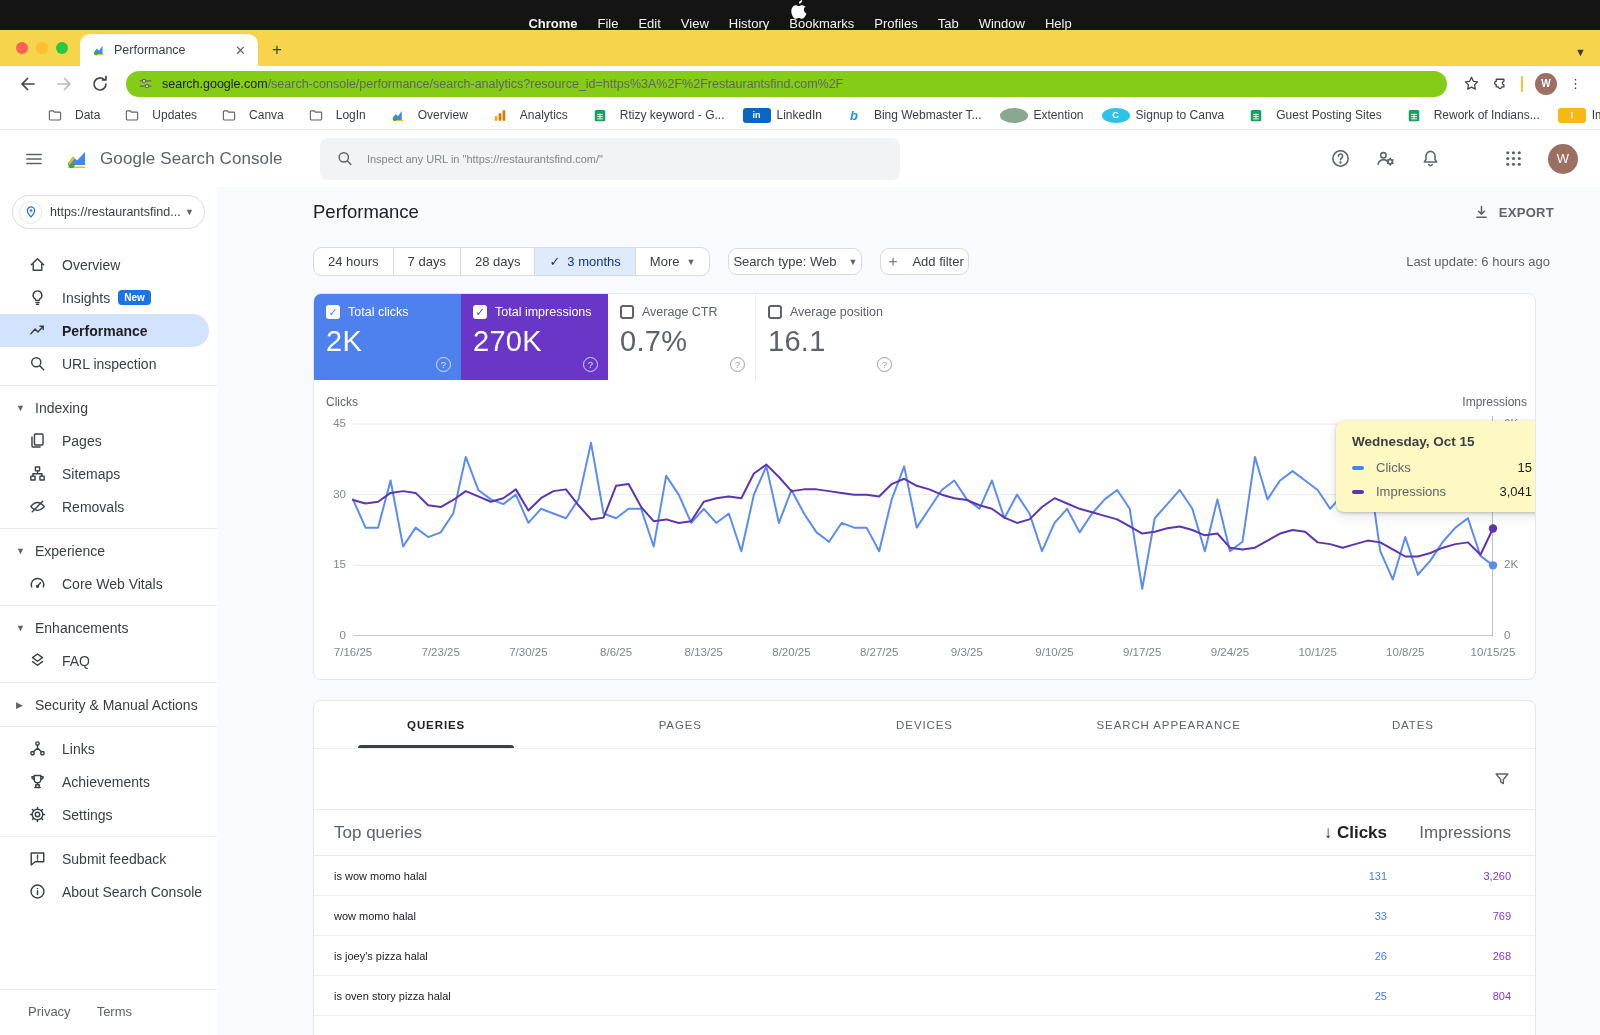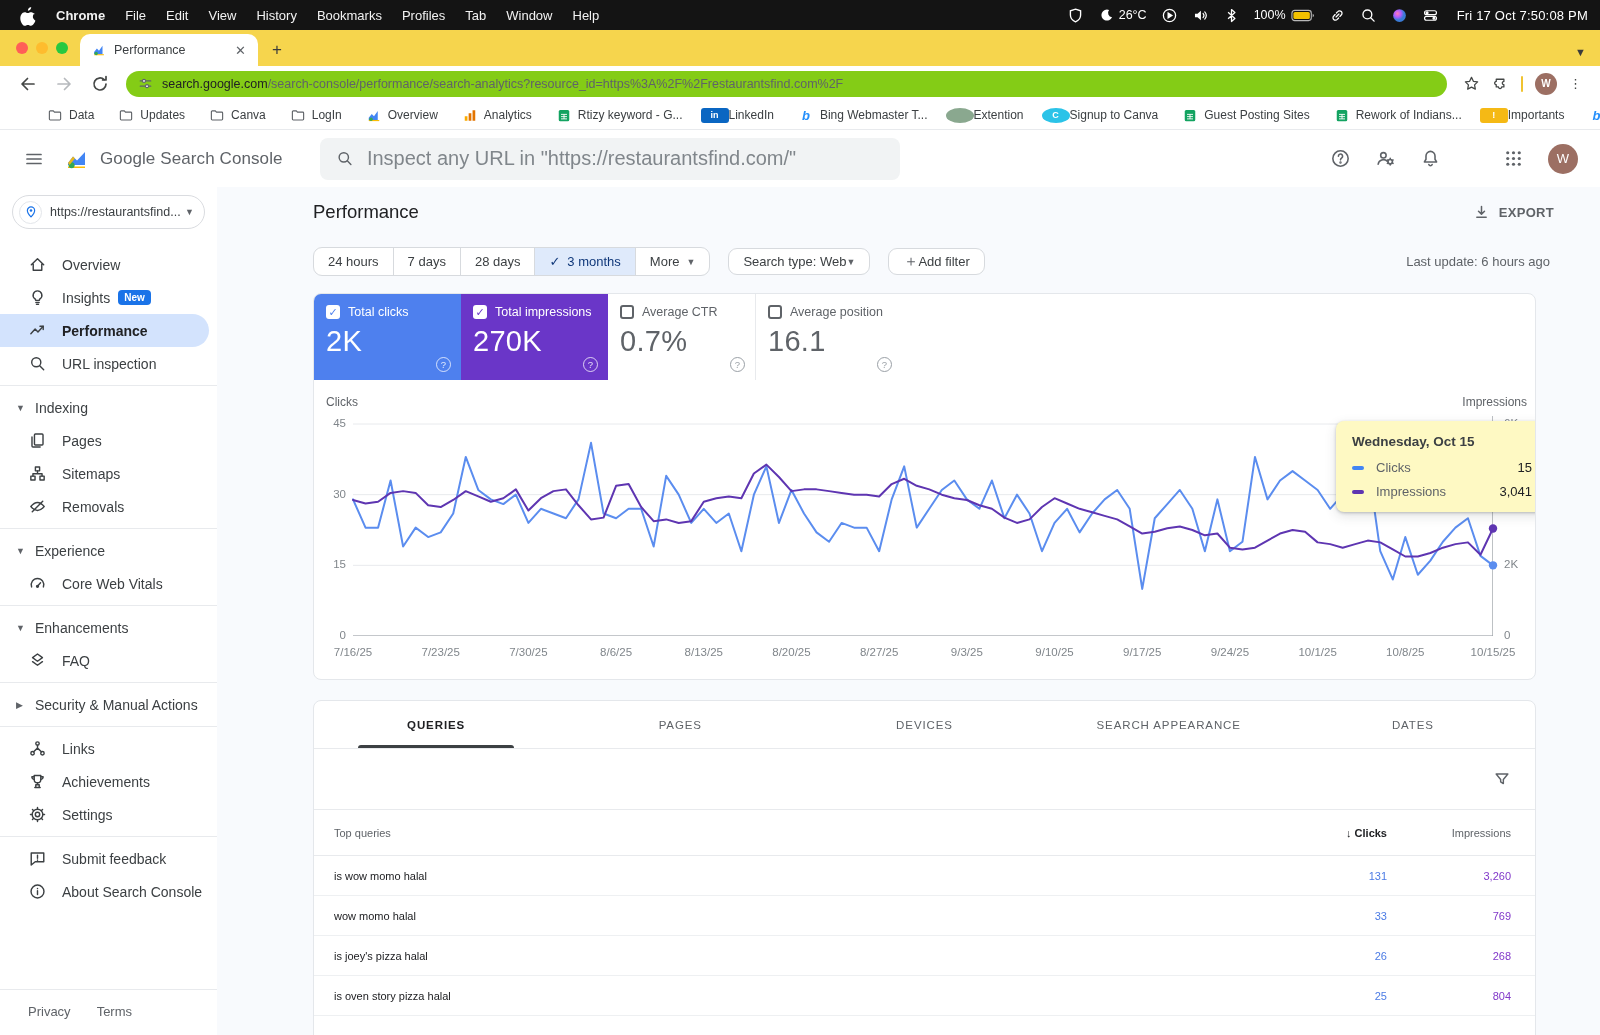--- a/index.html
+++ b/index.html
@@ -9,7 +9,7 @@
 
 
 .menubar { position:absolute; top:0; left:0; width:100%; height:30px; background:#141414;
-  display:flex; align-items:center; color:#fff; font-size:13px; padding:0 12px; }
+  display:flex; align-items:center; color:#fff; font-size:13px; padding:0 12px;flex-direction:column; }
 .menubar .apple { width:16px; height:16px; margin:0 10px 0 8px; }
 .menubar .mitem { padding:0 10px; color:#f2f2f2; }
 .menubar .mitem.bold { font-weight:bold; }

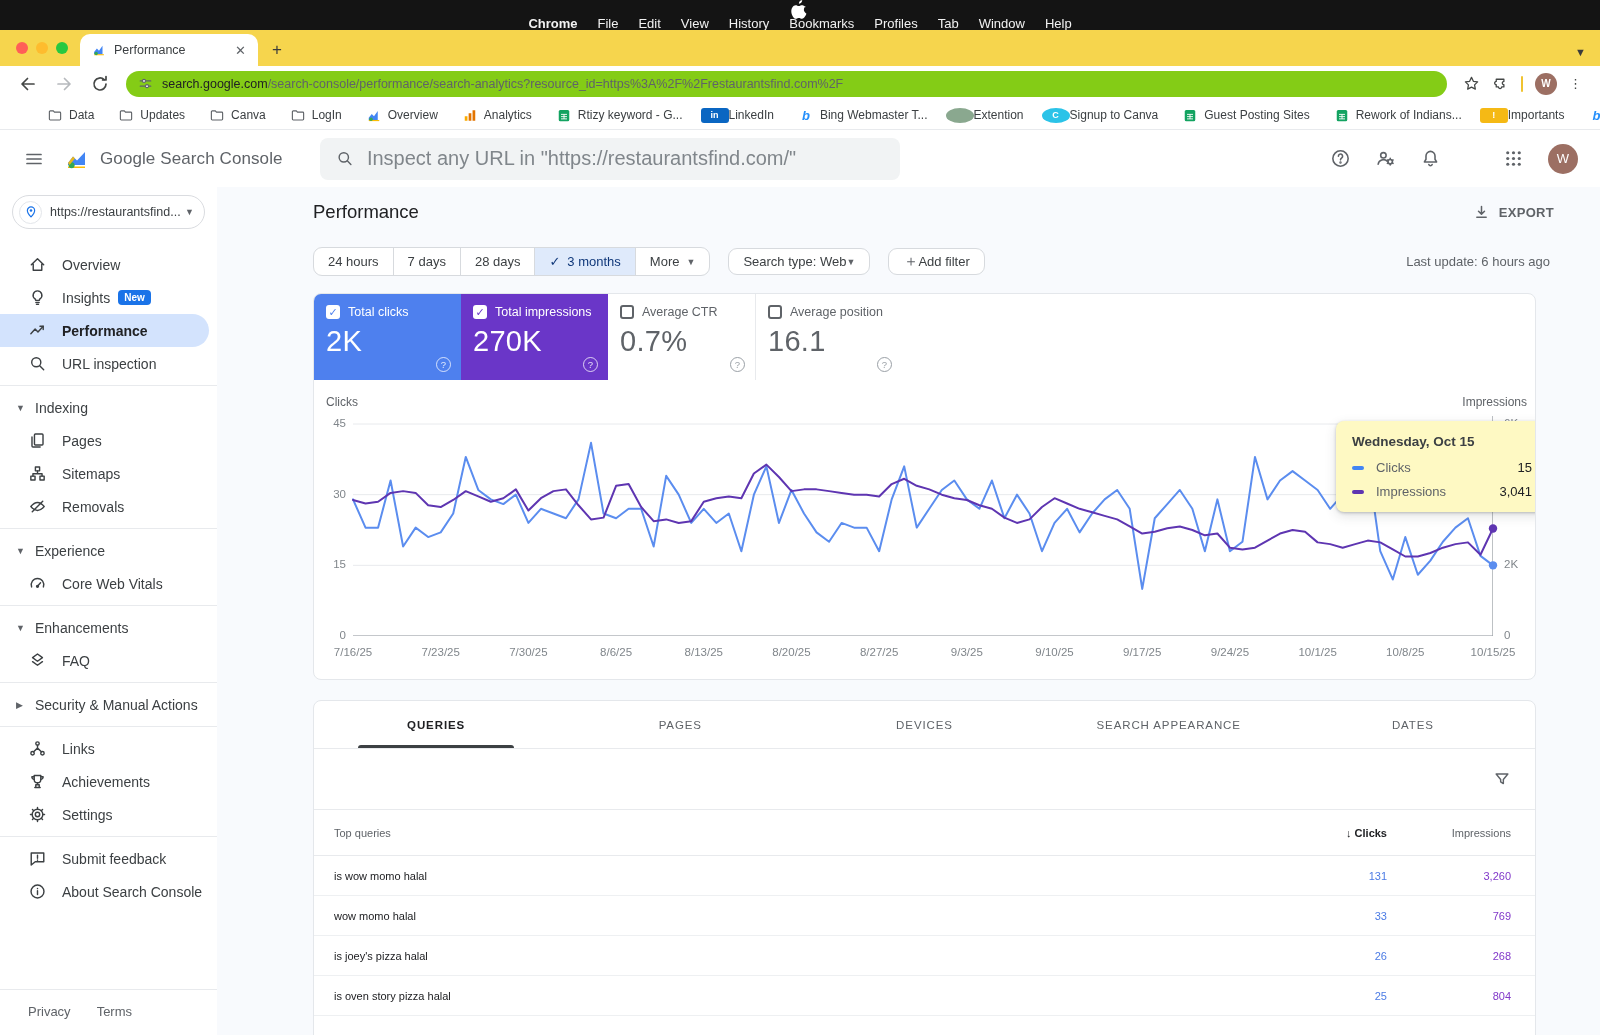--- a/index.html
+++ b/index.html
@@ -52,7 +52,7 @@
 .bookmarks { position:absolute; top:101px; left:0; width:100%; height:29px; background:#fff; border-bottom:1px solid #e8eaed; display:flex; align-items:center; padding:0 10px; font-size:12px; color:#3c4043; }
 .bm-apps { width:15px; height:15px; color:#5f6368; margin:0 6px; }
 .bm-sep { width:1px; height:16px; background:#f0c330; margin:0 8px 0 2px; }
-.bm { display:flex; align-items:center; padding:0 9px; white-space:nowrap; }
+.bm { display:flex; align-items:center; gap:6px; padding:0 9px; white-space:nowrap; }
 .fav16 { width:28px; height:15px; display:inline-flex; align-items:center; justify-content:center; border-radius:3px; font-size:9px; font-weight:bold; flex:none; }
 .fav16 svg { width:100%; height:100%; }
 

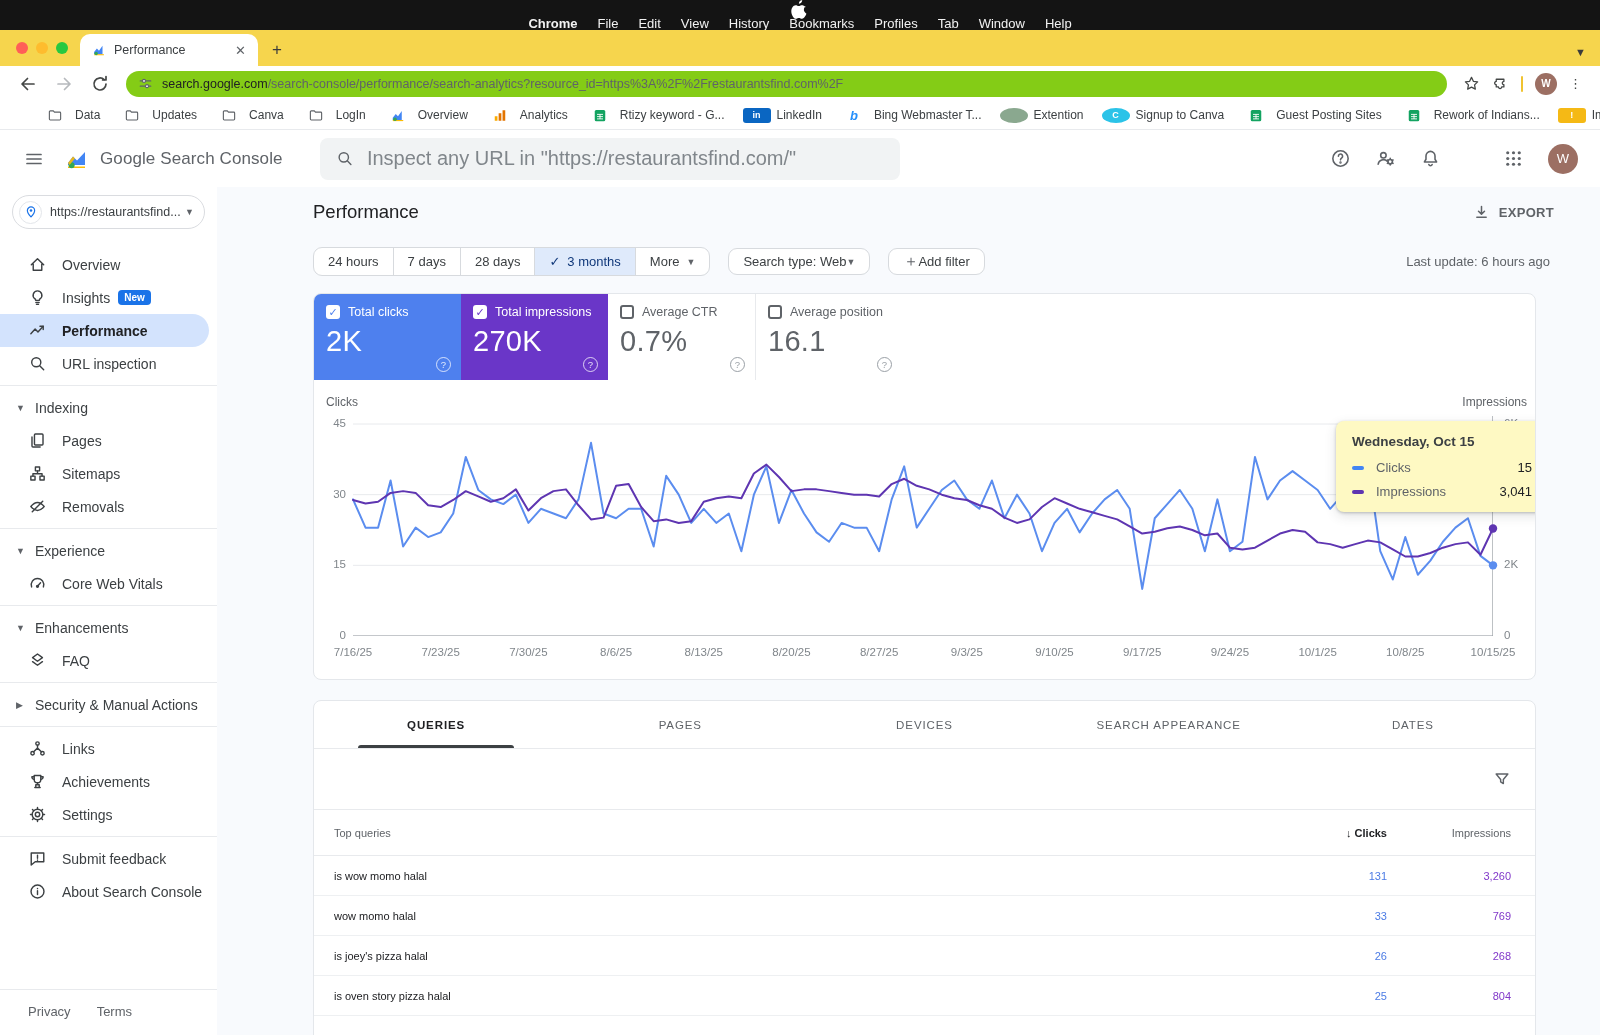--- a/index.html
+++ b/index.html
@@ -65,7 +65,7 @@
 .gsc-search { position:absolute; left:320px; width:580px; height:42px; background:#f1f3f4; border-radius:8px; display:flex; align-items:center; padding:0 16px; }
 .gsc-search .mag { width:19px; height:19px; color:#5f6368; margin-right:13px; }
 .gsc-search .mag svg{width:100%;height:100%;}
-.gsc-search input { border:none; background:transparent; outline:none; font-size:20px; color:#1d4ed8; width:100%; font-family:inherit; }
+.gsc-search input { border:none; background:transparent; outline:none; font-size:11px; color:#1d4ed8; width:100%; font-family:inherit; }
 .gsc-search input::placeholder { color:#80868b; }
 .hdr-right { margin-left:auto; display:flex; align-items:center; gap:24px; padding-right:22px; }
 .hdr-ic { width:21px; height:21px; color:#5f6368; }

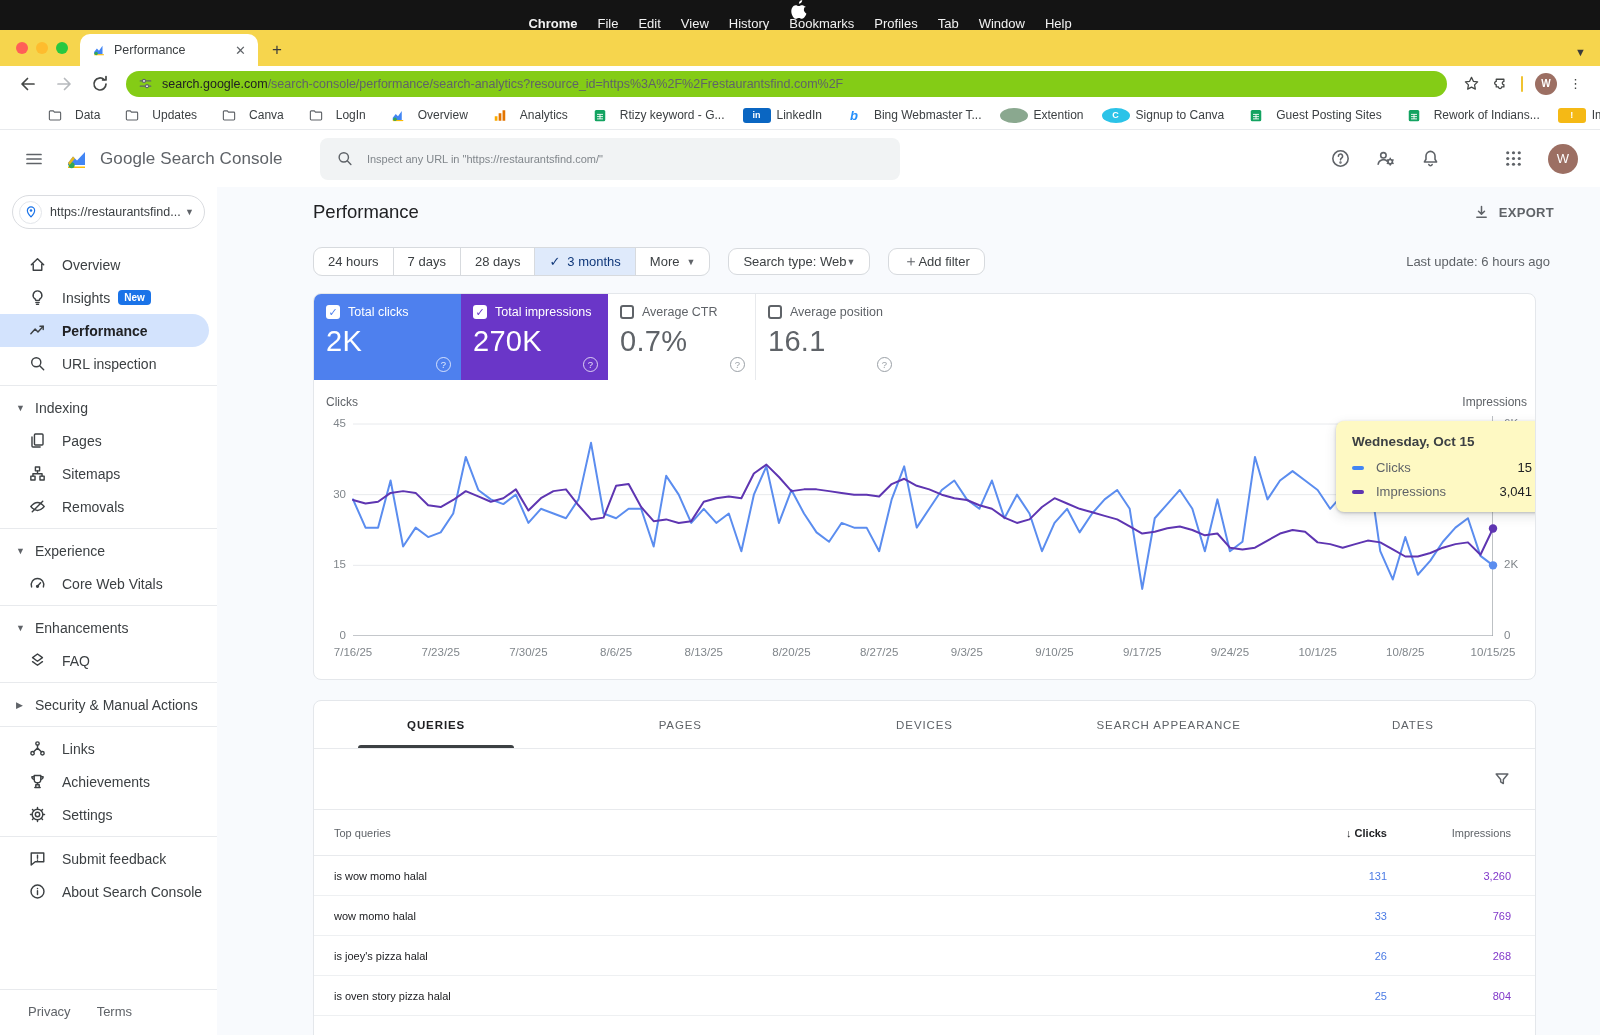--- a/index.html
+++ b/index.html
@@ -105,7 +105,7 @@
 .seg-btn:first-child { border-left:none; }
 .seg-btn.sel { background:#dfeafb; color:#10387a; }
 .seg-btn .caret { font-size:9px; color:#5f6368; }
-.pill-btn { margin-left:18px; padding:0 14px; height:27px; border:1px solid #d7dade; border-radius:9px; background:#fff; display:flex; align-items:center; gap:0; }
+.pill-btn { margin-left:18px; padding:0 4px; height:27px; border:1px solid #d7dade; border-radius:9px; background:#fff; display:flex; align-items:center; gap:12px; }
 .pill-btn .plus { font-size:15px; color:#5f6368; }
 .last-update { margin-left:auto; color:#5f6368; font-size:13px; }
 

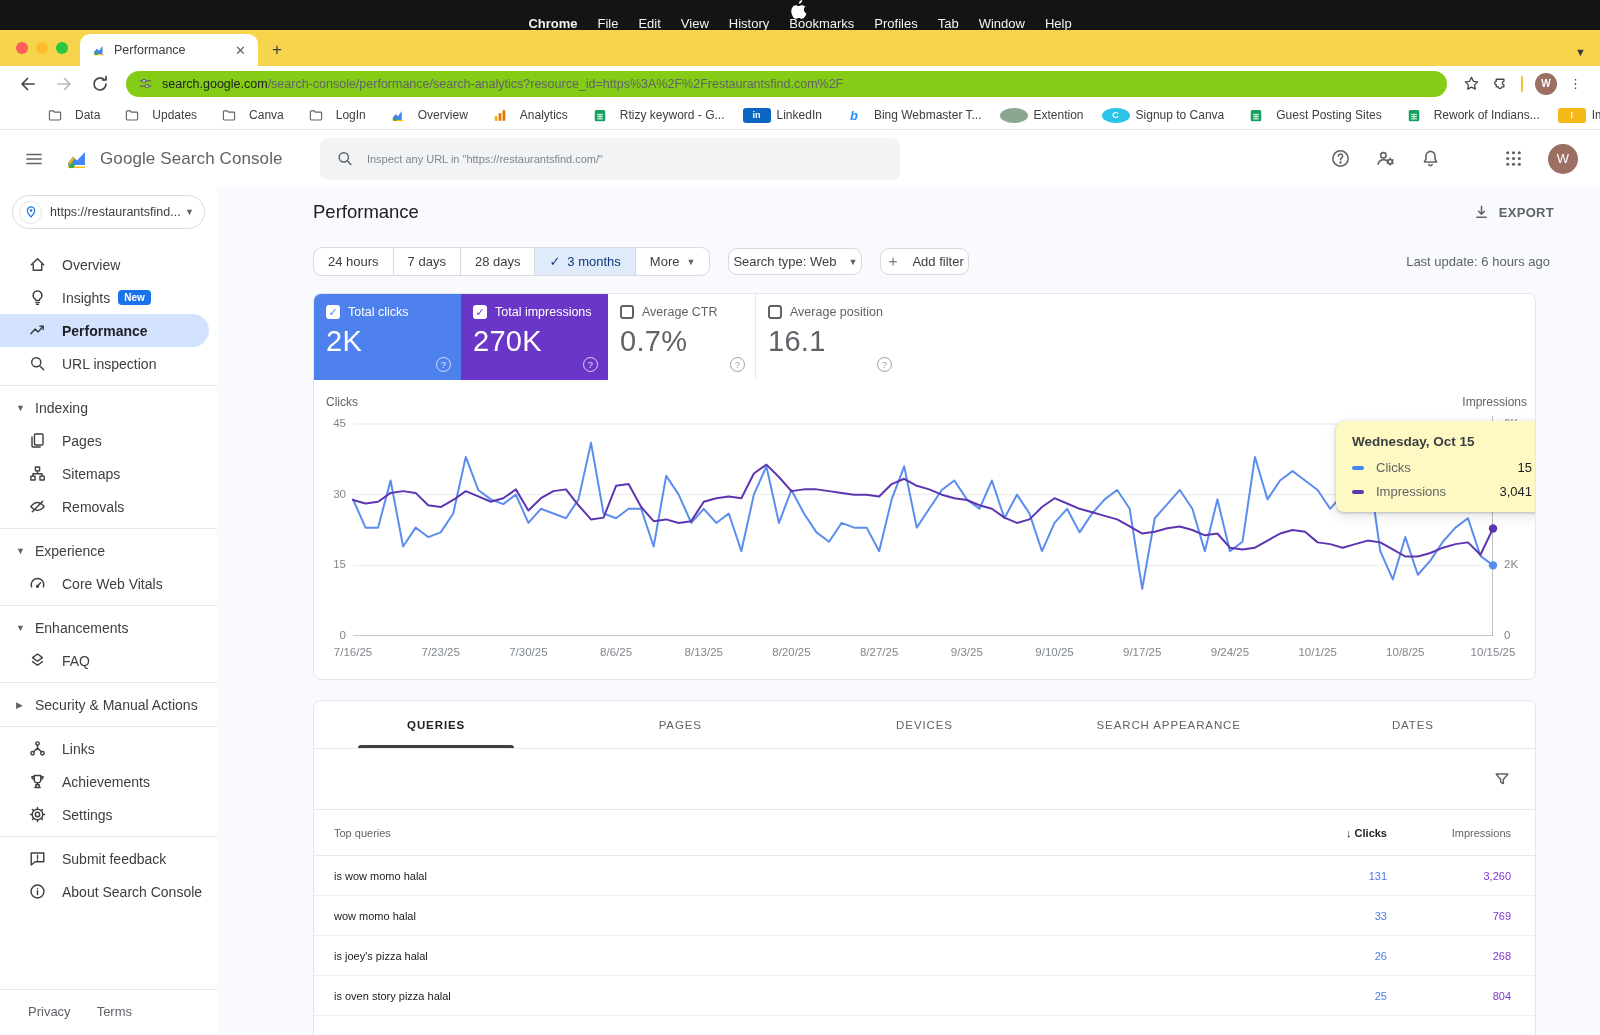--- a/index.html
+++ b/index.html
@@ -146,7 +146,7 @@
 .tabx.active::after { content:""; position:absolute; left:18%; right:18%; bottom:0; height:3px; background:#3c4043; border-radius:3px 3px 0 0; }
 .funnel-row { height:61px; display:flex; align-items:center; justify-content:flex-end; padding-right:24px; border-bottom:1px solid #e8eaed; }
 .funnel-row svg { width:18px; height:18px; color:#5f6368; }
-.thead { height:46px; display:flex; align-items:center; border-bottom:1px solid #e8eaed; font-size:11px; color:#5f6368; padding:0 24px 0 20px; }
+.thead { height:46px; display:flex; align-items:center; border-bottom:1px solid #e8eaed; font-size:17px; color:#5f6368; padding:0 24px 0 20px; }
 .th-q { flex:1; }
 .th-clicks { width:110px; text-align:right; color:#202124; font-weight:bold; }
 .th-imp { width:124px; text-align:right; }

